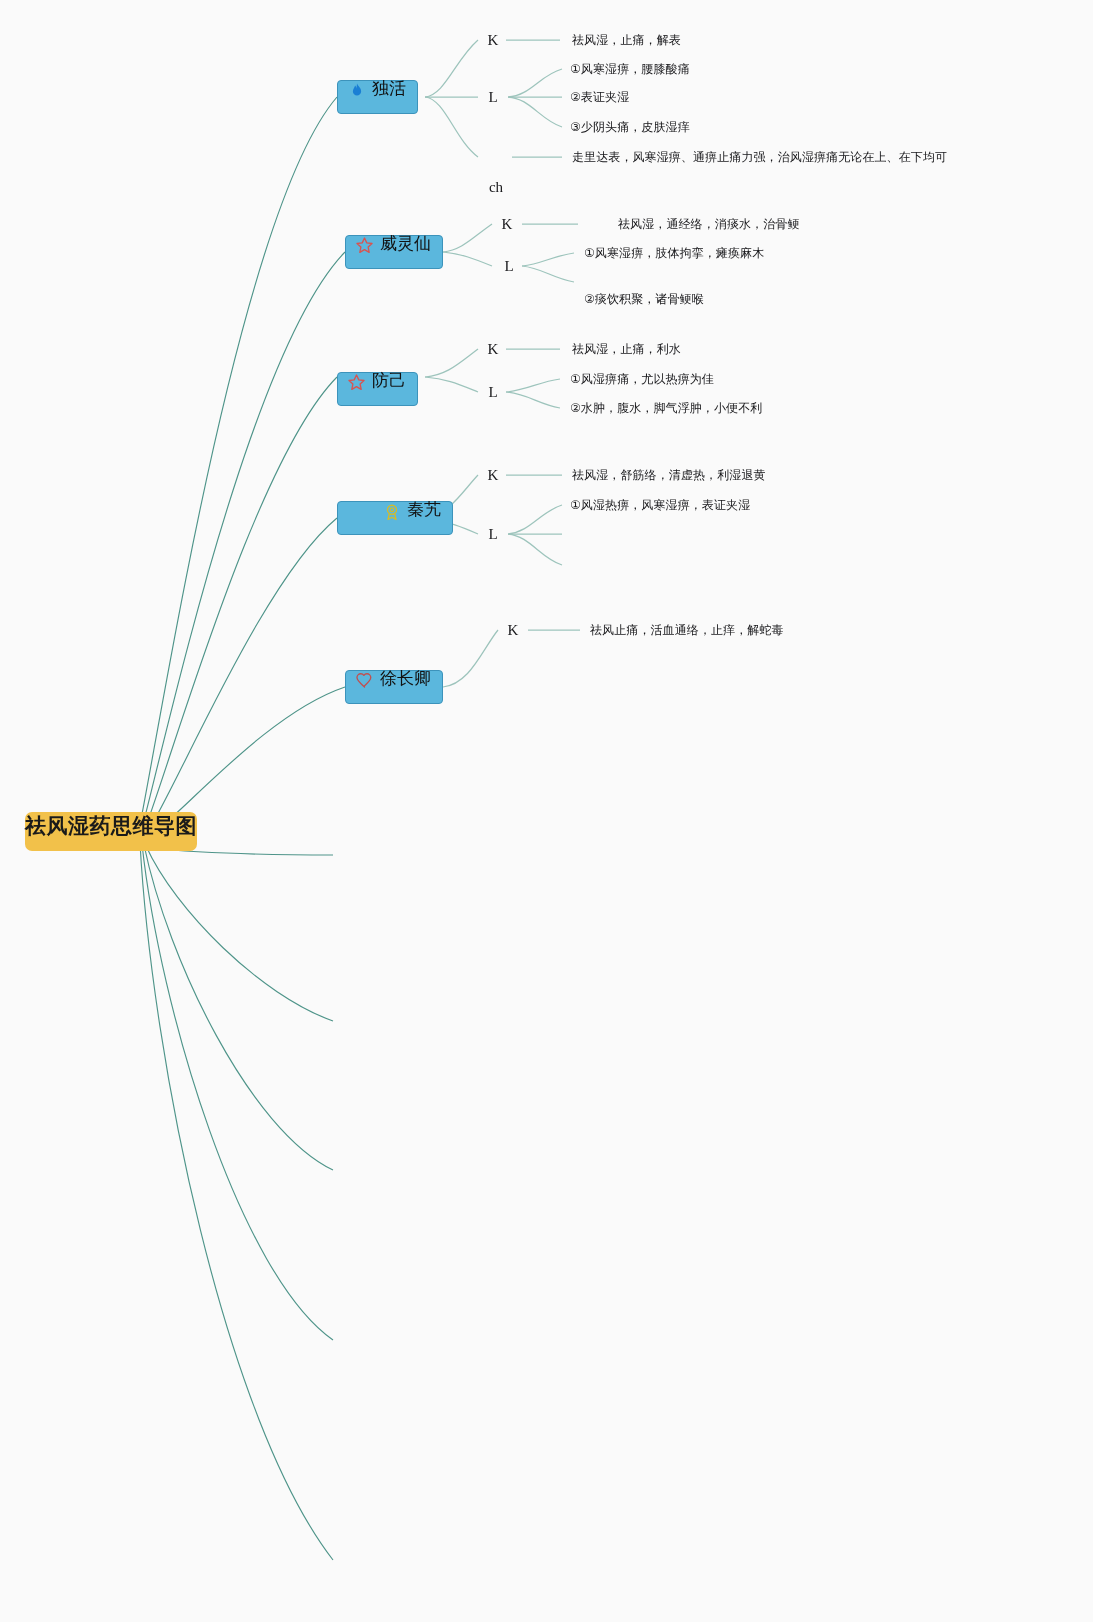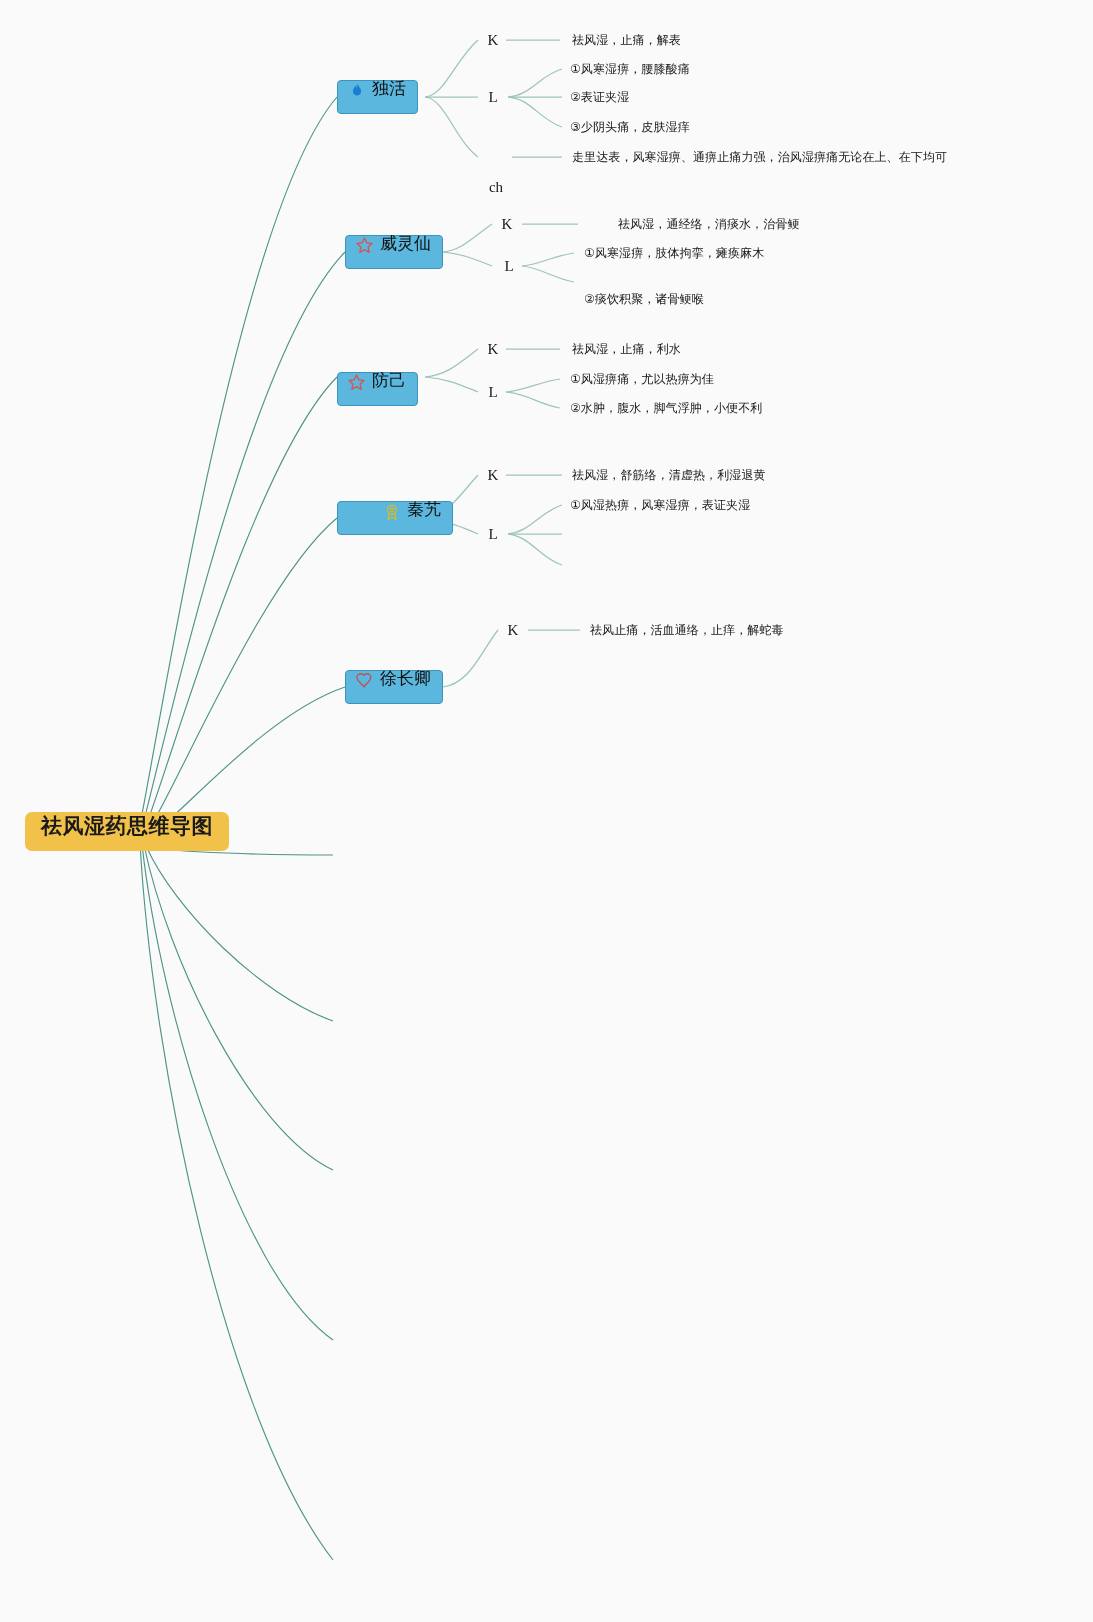--- a/index.html
+++ b/index.html
@@ -43,7 +43,7 @@
     left: 25px;
     top: 812px;
     height: 39px;
-    padding: 0 16px;
+    padding: 0 0;
     background: #f2c14a;
     border-radius: 7px;
     font-size: 21px;

